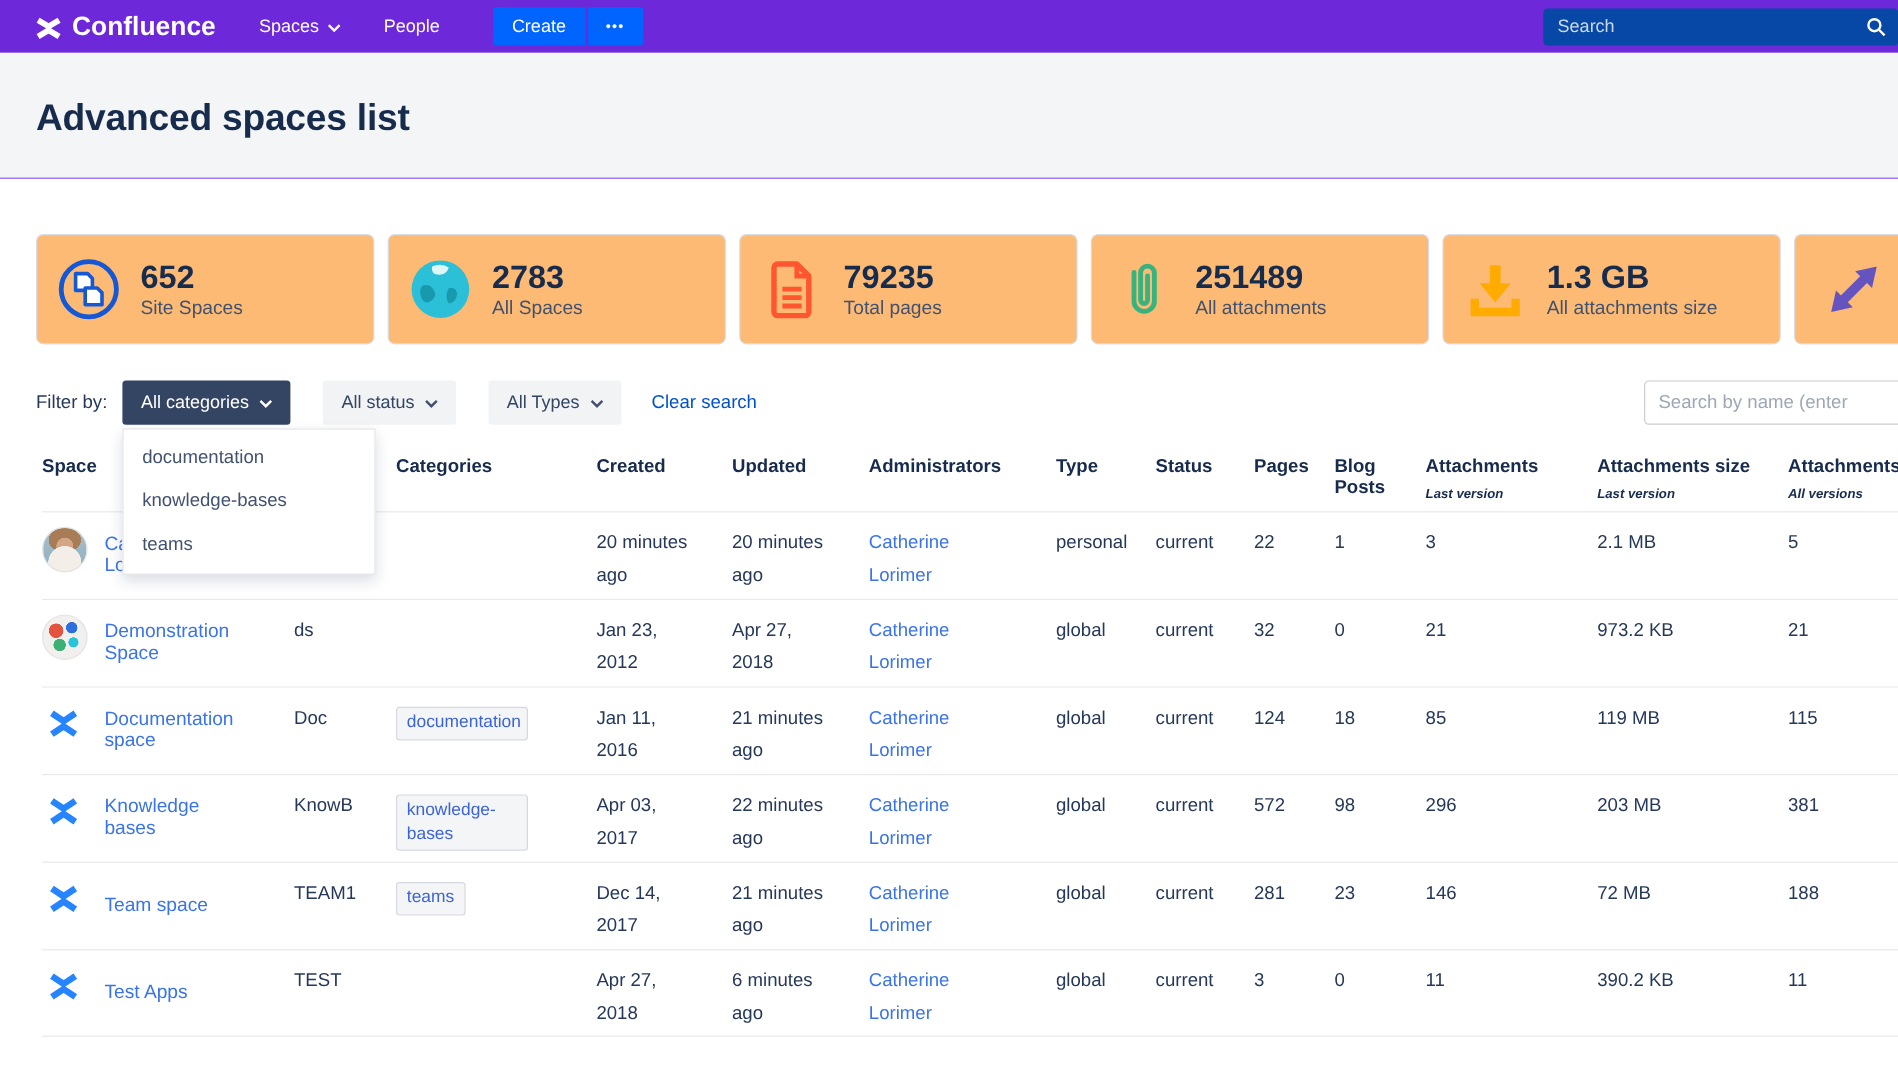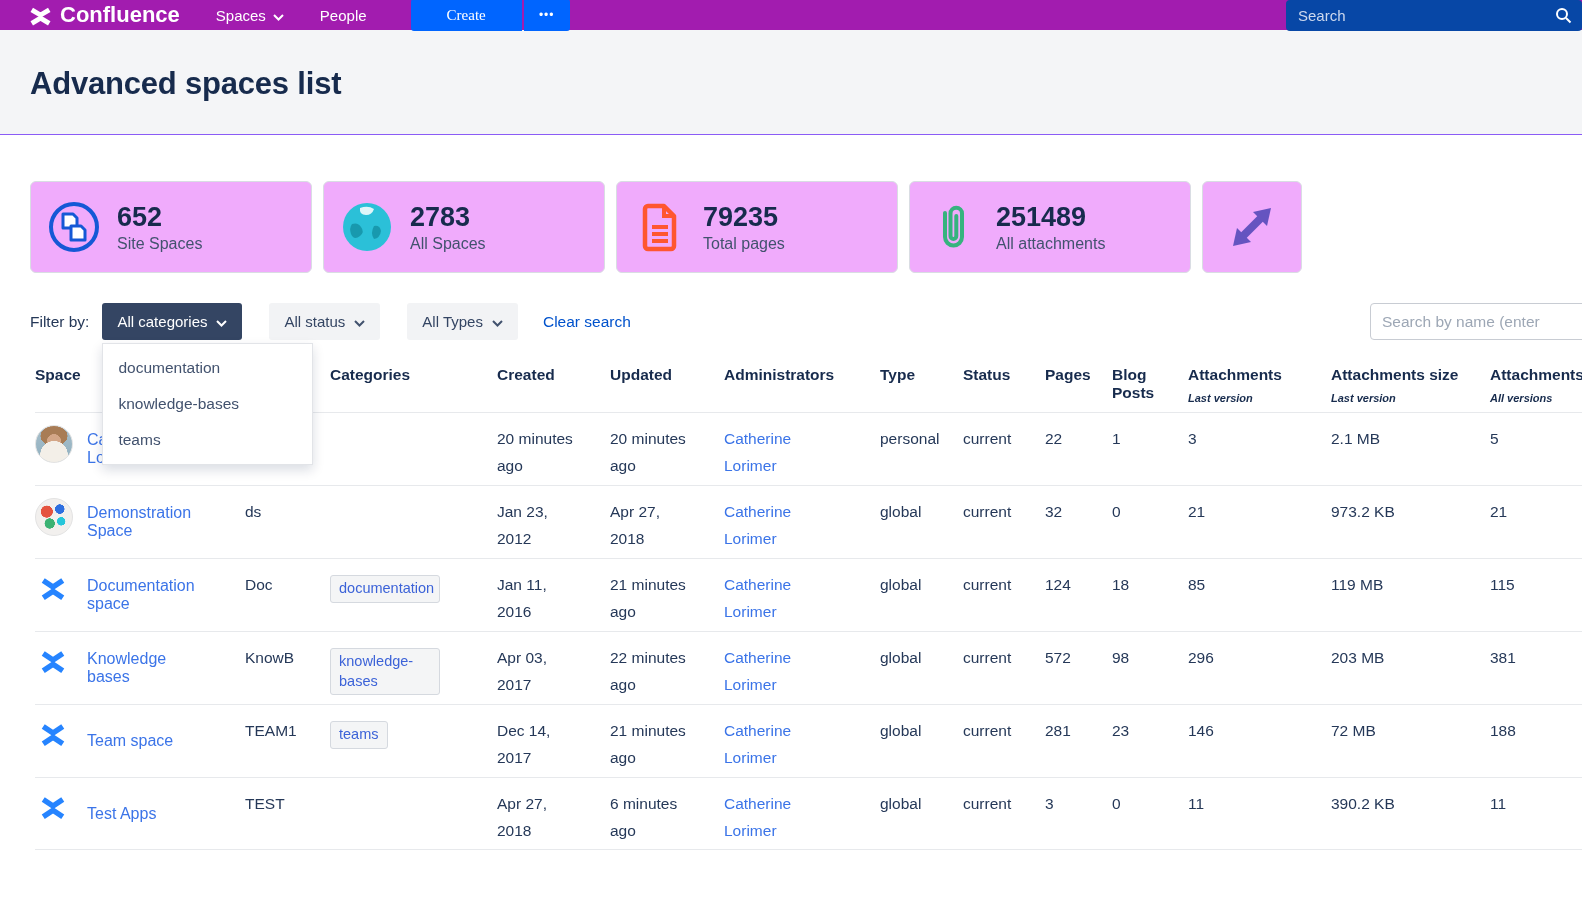--- a/index.html
+++ b/index.html
@@ -7,7 +7,7 @@
               font-family:"Liberation Sans", sans-serif; color:#253858; }
 
   
-  .nav { height:30px; background:#a21caf; display:flex; align-items:center; padding-left:30px; }
+  .nav { height:44px; background:#6d28d9; display:flex; align-items:center; padding-left:30px; }
   .brand { display:flex; align-items:center; gap:9px; color:#fff; font-size:22px; font-weight:bold; }
   .brand svg { display:block; }
   .nav-item { color:#fff; font-size:15px; margin-left:36px; display:flex; gap:7px; cursor:pointer; }

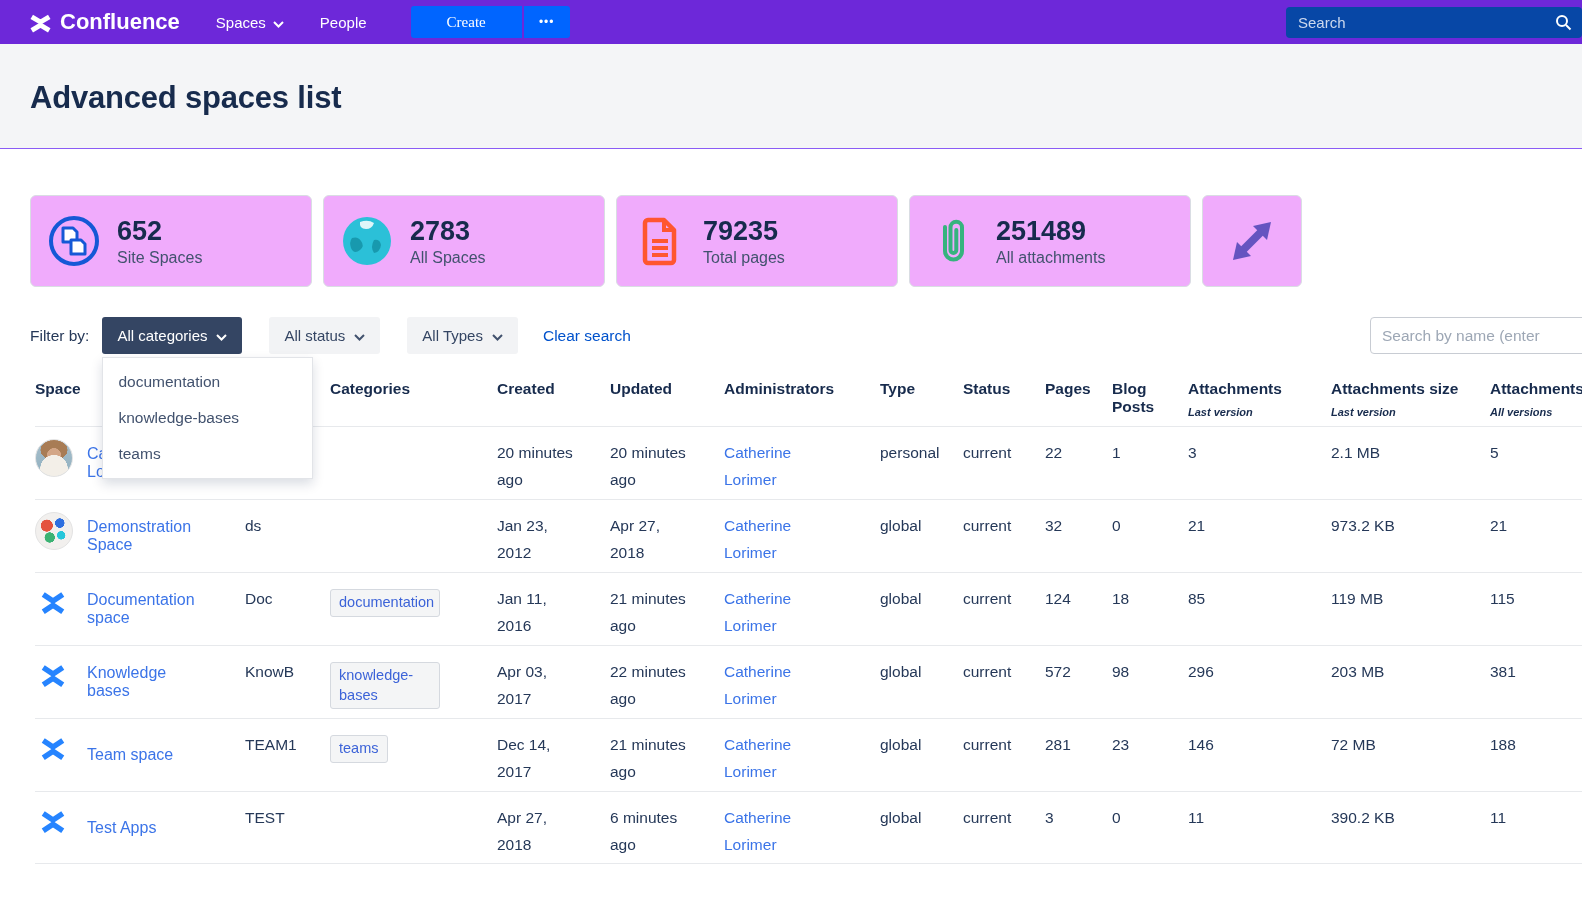--- a/index.html
+++ b/index.html
@@ -13,7 +13,7 @@
   .nav-item { color:#fff; font-size:15px; margin-left:36px; display:flex; gap:7px; cursor:pointer; }
   .nav-item svg { margin-top:2px; }
   .btn-create { margin-left:44px; height:32px; background:#0065FF; color:#fff; font-size:15px;
-                display:flex; align-items:center; padding:0 36px; border-radius:3px 0 0 3px; cursor:pointer;font-family:Liberation Serif, serif; }
+                display:flex; align-items:center; padding:0 16px; border-radius:3px 0 0 3px; cursor:pointer; }
   .btn-more { margin-left:2px; height:32px; width:46px; background:#0065FF; color:#fff; font-size:12px;
               letter-spacing:1px; display:flex; align-items:center; justify-content:center;
               border-radius:0 3px 3px 0; cursor:pointer; }

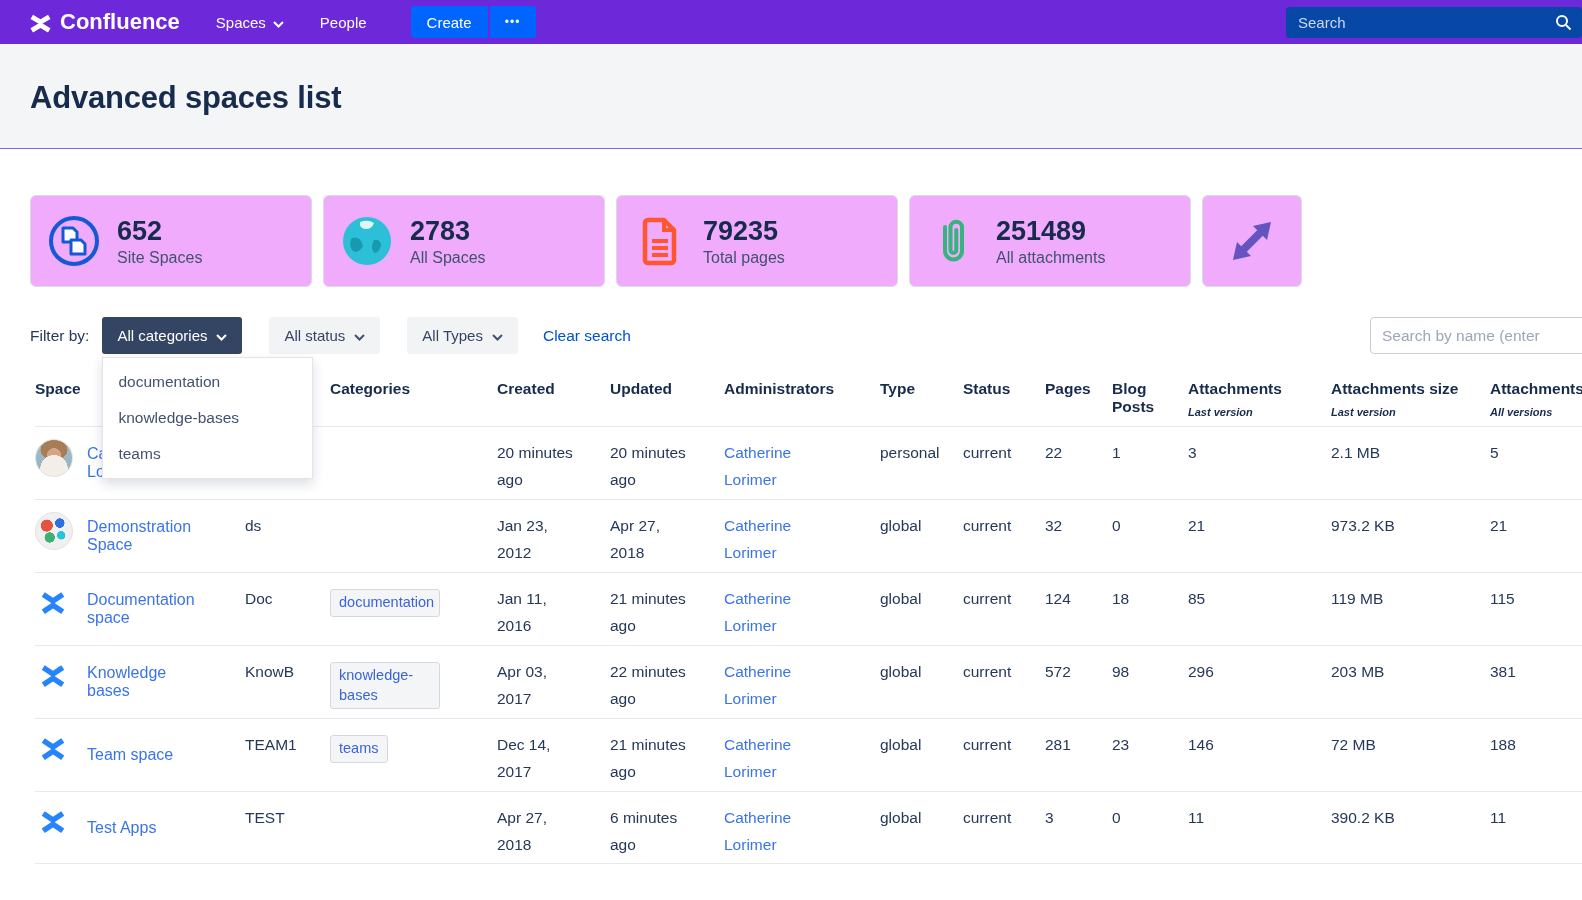--- a/index.html
+++ b/index.html
@@ -31,7 +31,7 @@
   
   .stats { display:flex; gap:11px; padding:46px 0 0 30px; }
   .card { flex:none; width:282px; height:92px; border:1px solid #d9dde3; border-radius:6px;
-          background:#f0abfc; display:flex; align-items:center; padding:0 16px; gap:16px; }
+          background:#fdba74; display:flex; align-items:center; padding:0 16px; gap:16px; }
   .card .cicon { width:54px; height:54px; flex:none; }
   .card .num { font-size:27px; font-weight:bold; color:#172B4D; line-height:1.2; }
   .card .lbl { font-size:16px; color:#42526E; margin-top:2px; }

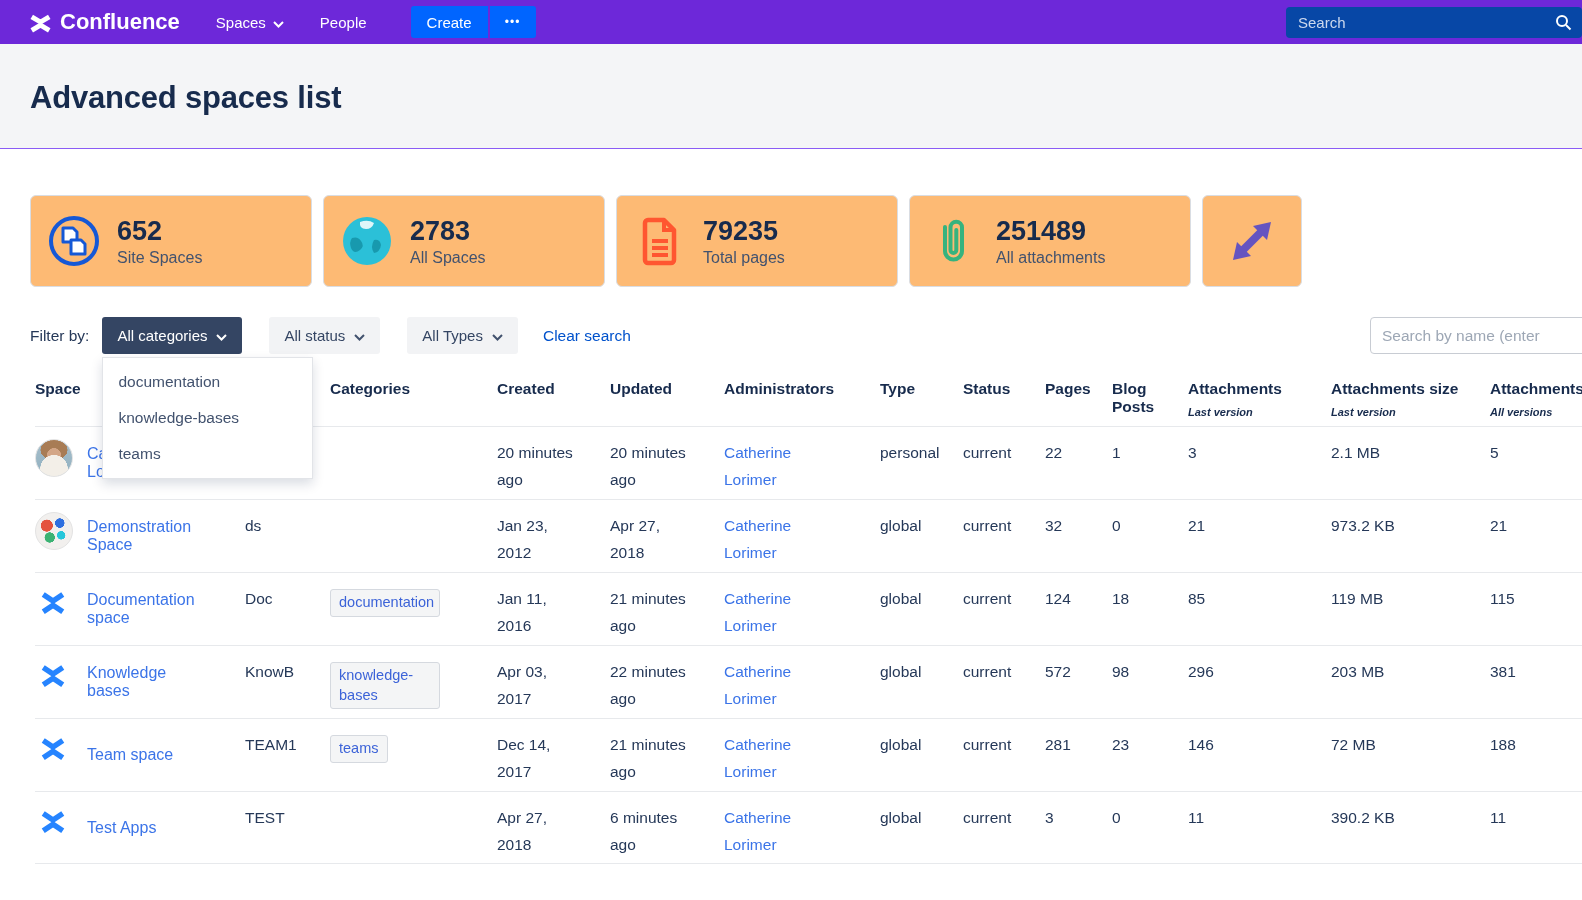--- a/index.html
+++ b/index.html
@@ -198,6 +198,19 @@
       <div class="lbl">All attachments</div>
     </div>
   </div>
+  <div class="card">
+    <span class="cicon">
+      <svg width="54" height="54" viewBox="0 0 54 54">
+          <line x1="27" y1="7" x2="27" y2="24" stroke="#FFAB00" stroke-width="9"></line>
+          <path d="M14 22 h26 l-13 16 z" fill="#FFAB00"></path>
+          <path d="M10 35 v11 h34 v-11" fill="none" stroke="#FFAB00" stroke-width="7"></path>
+        </svg>
+    </span>
+    <div>
+      <div class="num">1.3 GB</div>
+      <div class="lbl">All attachments size</div>
+    </div>
+  </div>
   <div class="card card-expand">
     <span class="cicon">
       <svg width="54" height="54" viewBox="0 0 54 54">

